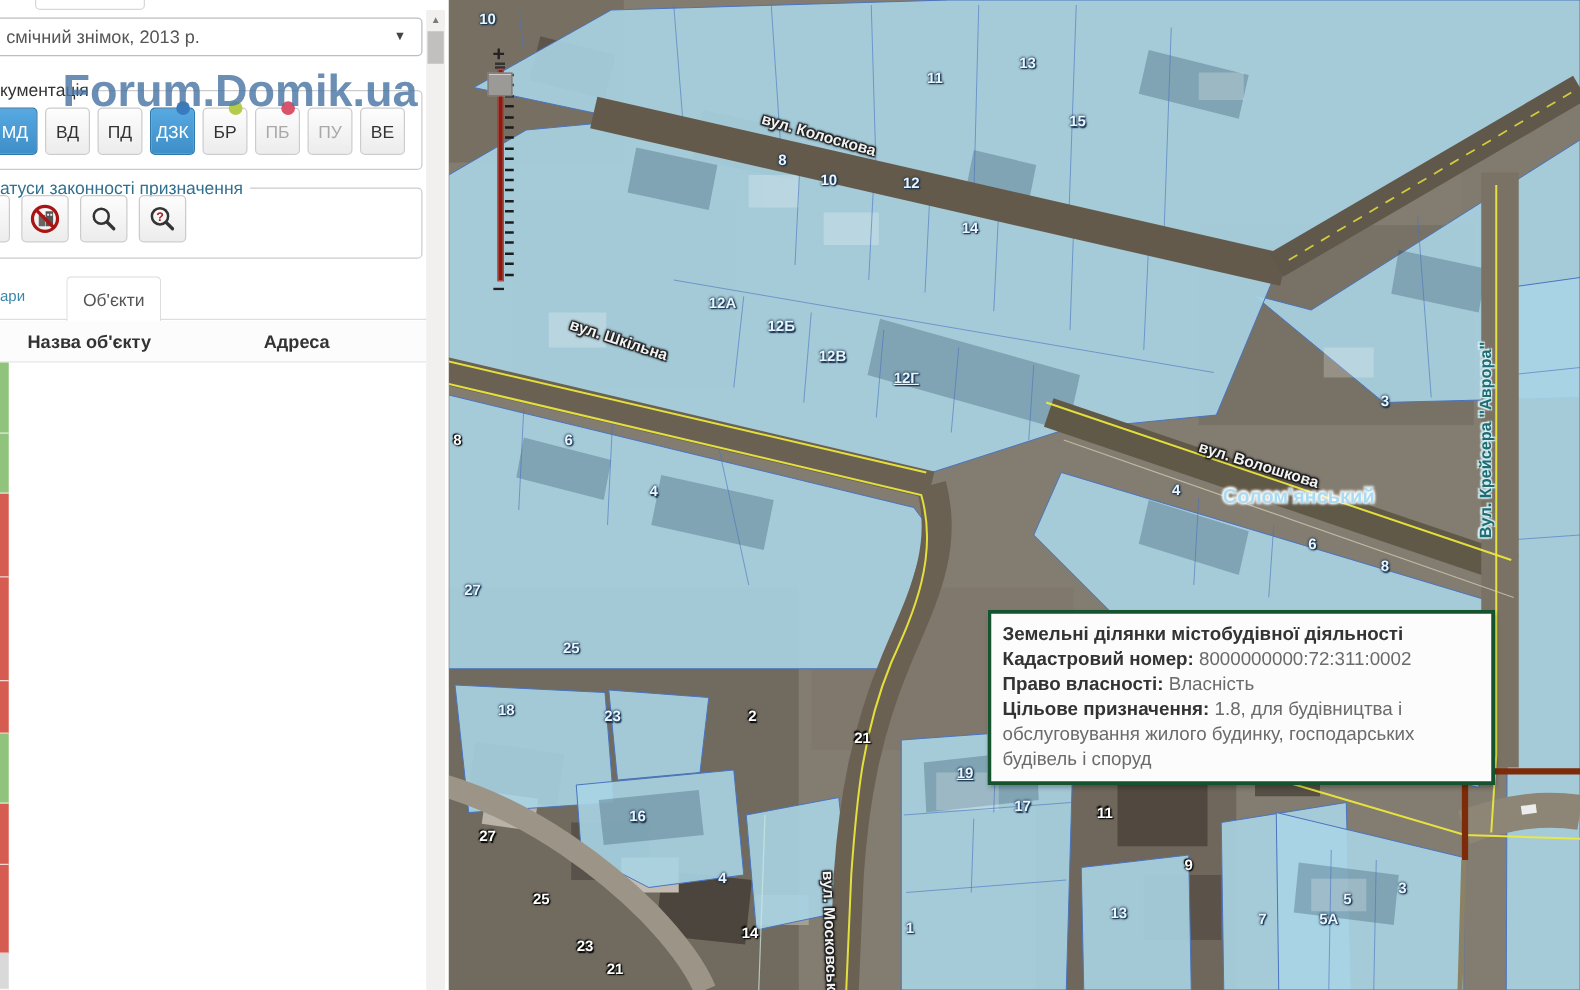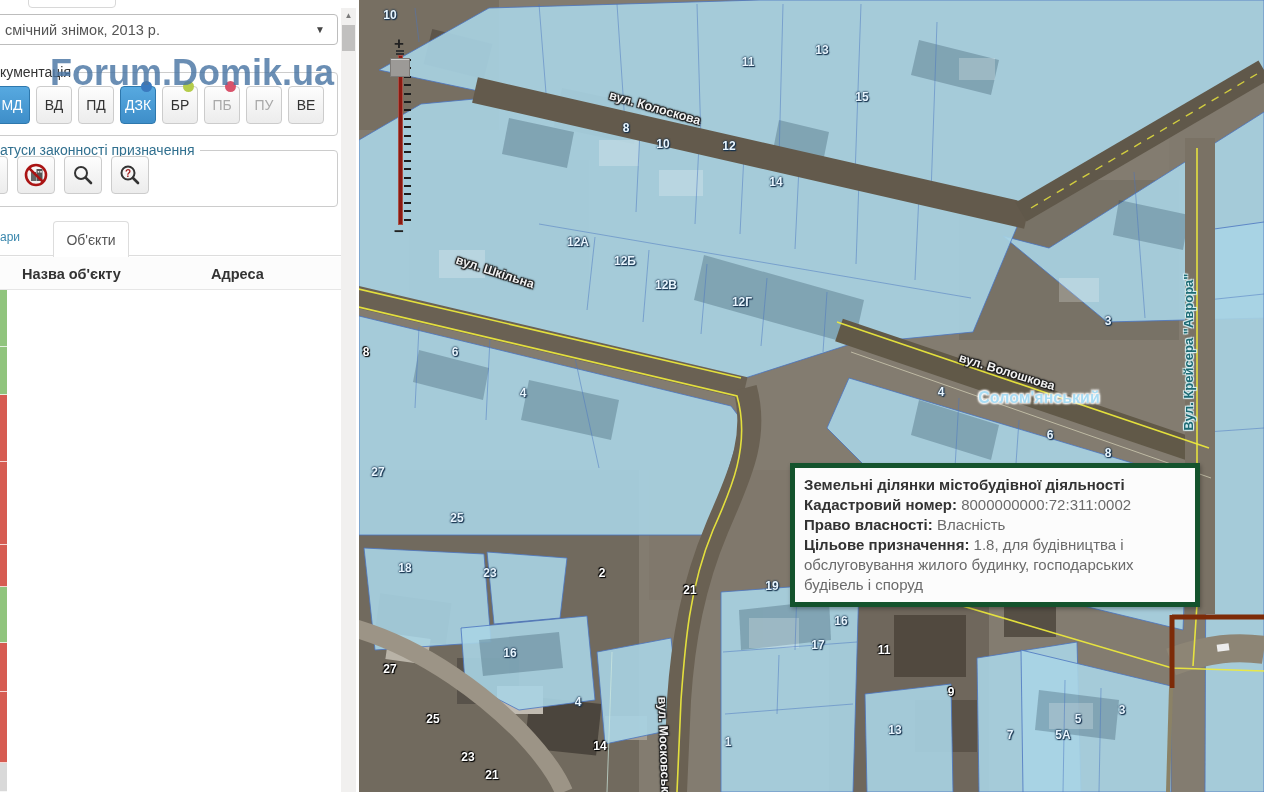--- a/index.html
+++ b/index.html
@@ -217,7 +217,7 @@
       <div class="pnum" style="left: 219px; top: 242px;">12А</div>
       <div class="pnum" style="left: 266px; top: 261px;">12Б</div>
       <div class="pnum" style="left: 307px; top: 285px;">12В</div>
-      <div class="pnum" style="left: 383px; top: 302px;">12Г</div>
+      <div class="pnum" style="left: 366px; top: 302px; text-decoration: underline;">12Г</div>
       <div class="pnum" style="left: 749px; top: 321px;">3</div>
       <div class="pnum dark" style="left: 7px; top: 352px;">8</div>
       <div class="pnum" style="left: 96px; top: 352px;">6</div>

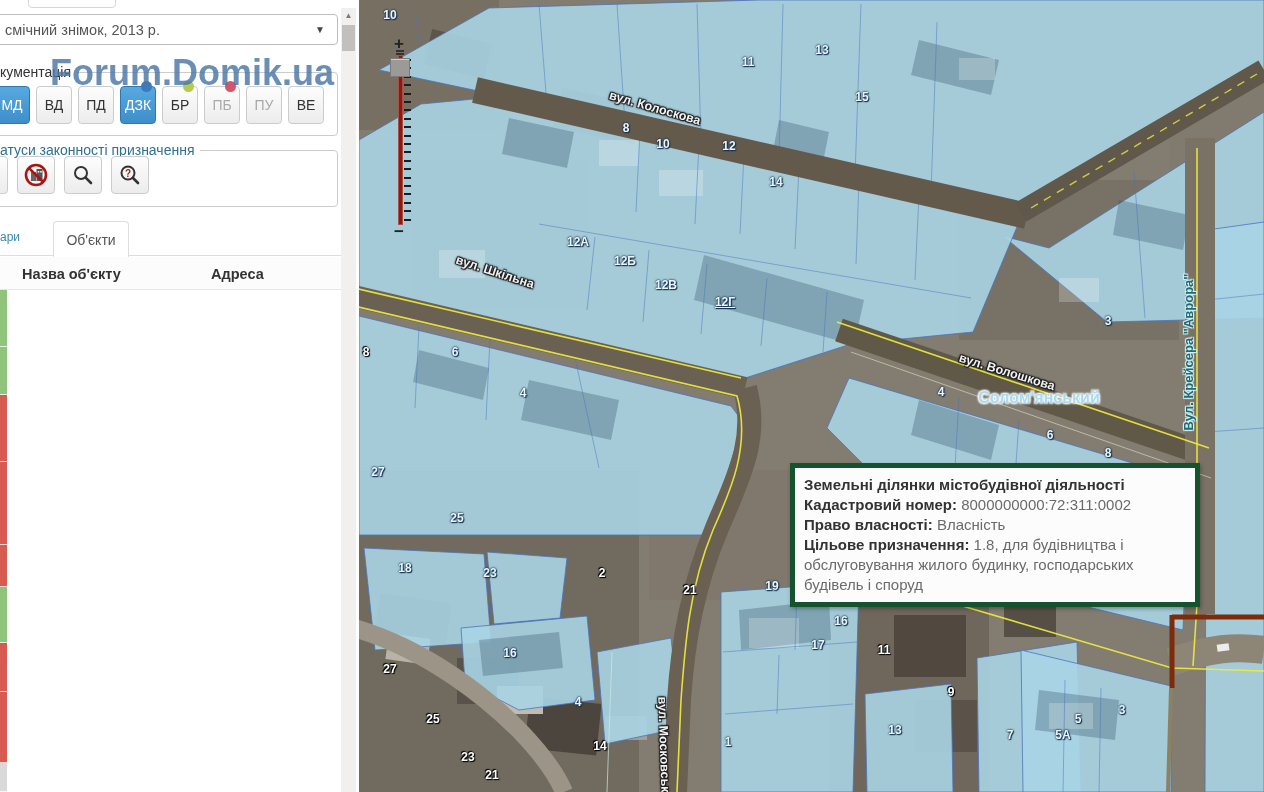--- a/index.html
+++ b/index.html
@@ -53,7 +53,7 @@
   .street-label.district{color:#a9dcf3;font-size:16px;
     text-shadow:-1px -1px 2px #fff,1px -1px 2px #fff,-1px 1px 2px #fff,1px 1px 2px #fff;margin-left:44px;}
   
-  #tooltip{position:absolute;left:431px;top:463px;width:382px;background:#fcfcfc;border:5px solid #14532d;
+  #tooltip{position:absolute;left:431px;top:488px;width:382px;background:#fcfcfc;border:3px solid #14532d;
     box-shadow:1px 2px 4px rgba(0,0,0,.3);padding:7px 9px;font-size:15px;line-height:20px;color:#333;z-index:4;}
   .tt-title{font-weight:bold;color:#333;}
   .tt-label{font-weight:bold;color:#333;}

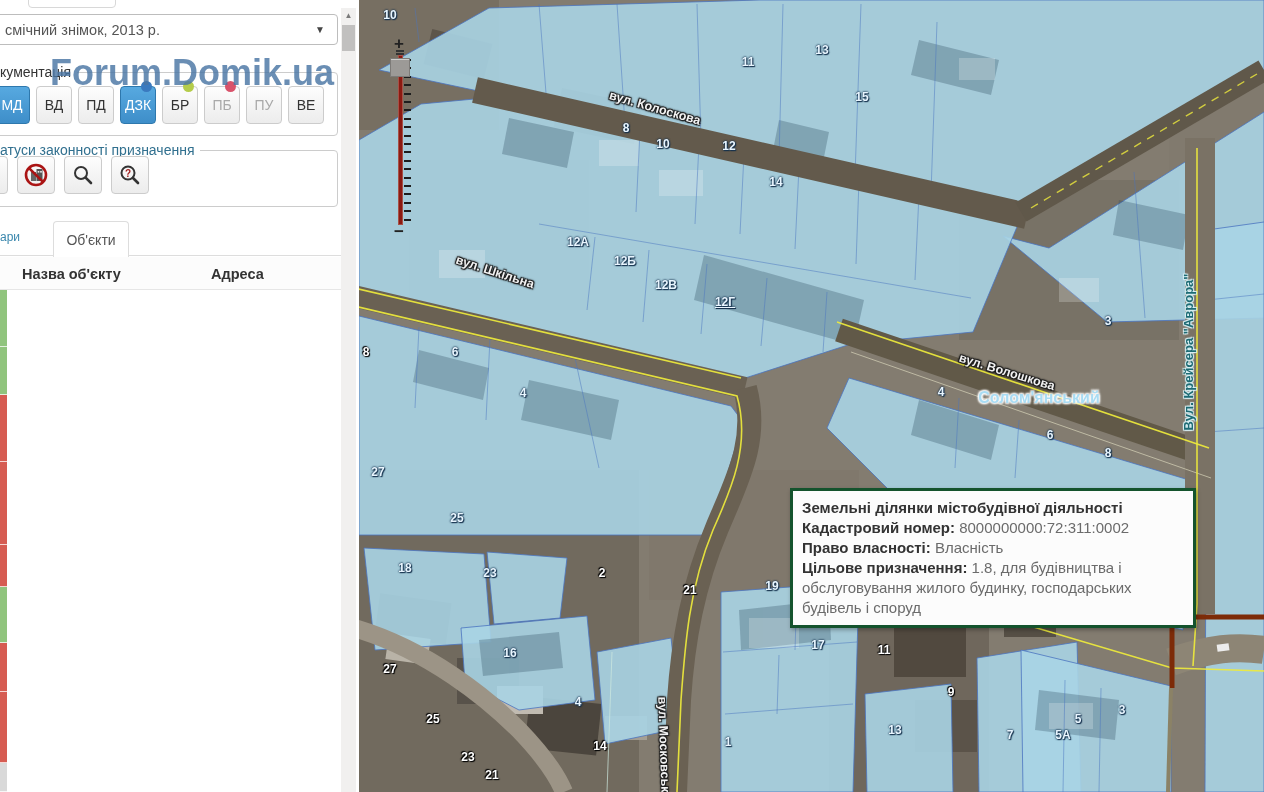--- a/index.html
+++ b/index.html
@@ -231,7 +231,7 @@
       <div class="pnum" style="left: 131px; top: 573px;">23</div>
       <div class="pnum dark" style="left: 243px; top: 573px;">2</div>
       <div class="pnum dark" style="left: 331px; top: 590px;">21</div>
-      <div class="pnum" style="left: 413px; top: 586px;">19</div>
+      <div class="pnum" style="left: 413px; top: 618px; text-decoration: underline;">19</div>
       <div class="pnum" style="left: 482px; top: 621px;">16</div>
       <div class="pnum" style="left: 459px; top: 645px;">17</div>
       <div class="pnum dark" style="left: 525px; top: 650px;">11</div>

